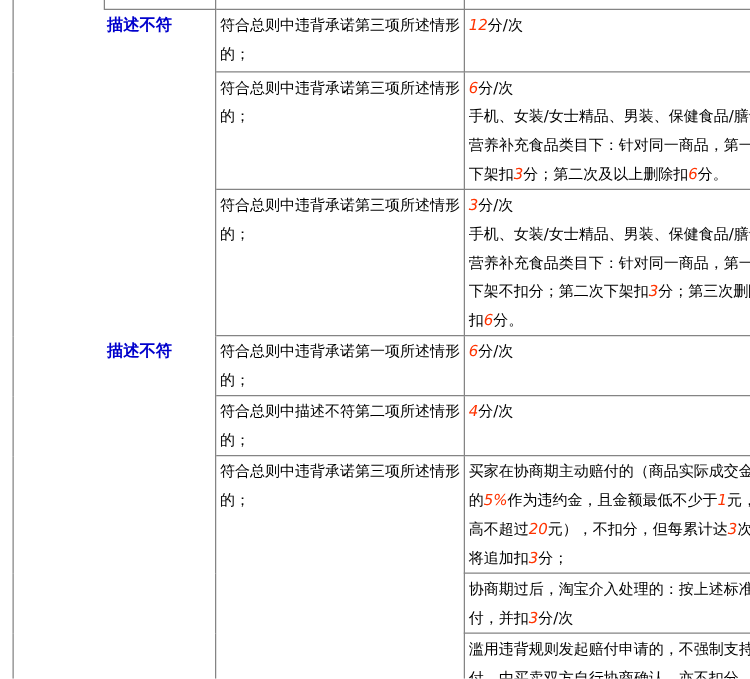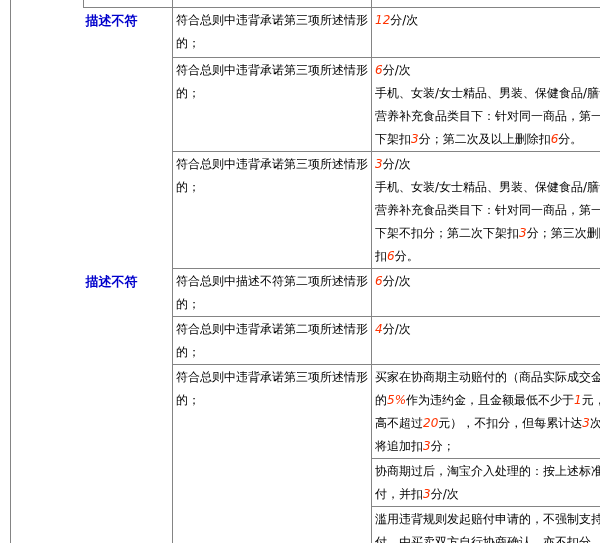--- a/index.html
+++ b/index.html
@@ -78,7 +78,7 @@
         <tr style="height: 46px;">
           <td class="c0"></td>
           <td class="cat s-next" rowspan="5"><a>描述不符</a></td>
-          <td rowspan="1">符合总则中描述不符第二项所述情形的；</td>
+          <td rowspan="1">符合总则中违背承诺第一项所述情形的；</td>
           <td>
             <div class="para"><span class="num">6</span>分/次</div>
           </td>

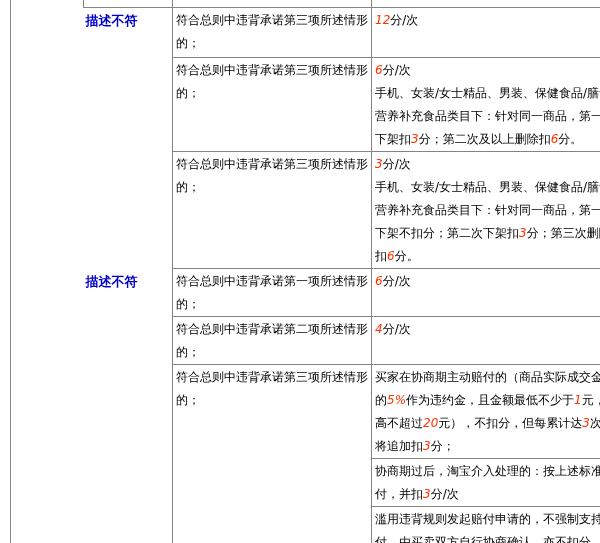--- a/index.html
+++ b/index.html
@@ -85,7 +85,7 @@
         </tr>
         <tr style="height: 46px;">
           <td class="c0"></td>
-          <td rowspan="1">符合总则中违背承诺第二项所述情形的；</td>
+          <td rowspan="1">符合总则中描述不符第二项所述情形的；</td>
           <td>
             <div class="para"><span class="num">4</span>分/次</div>
           </td>

